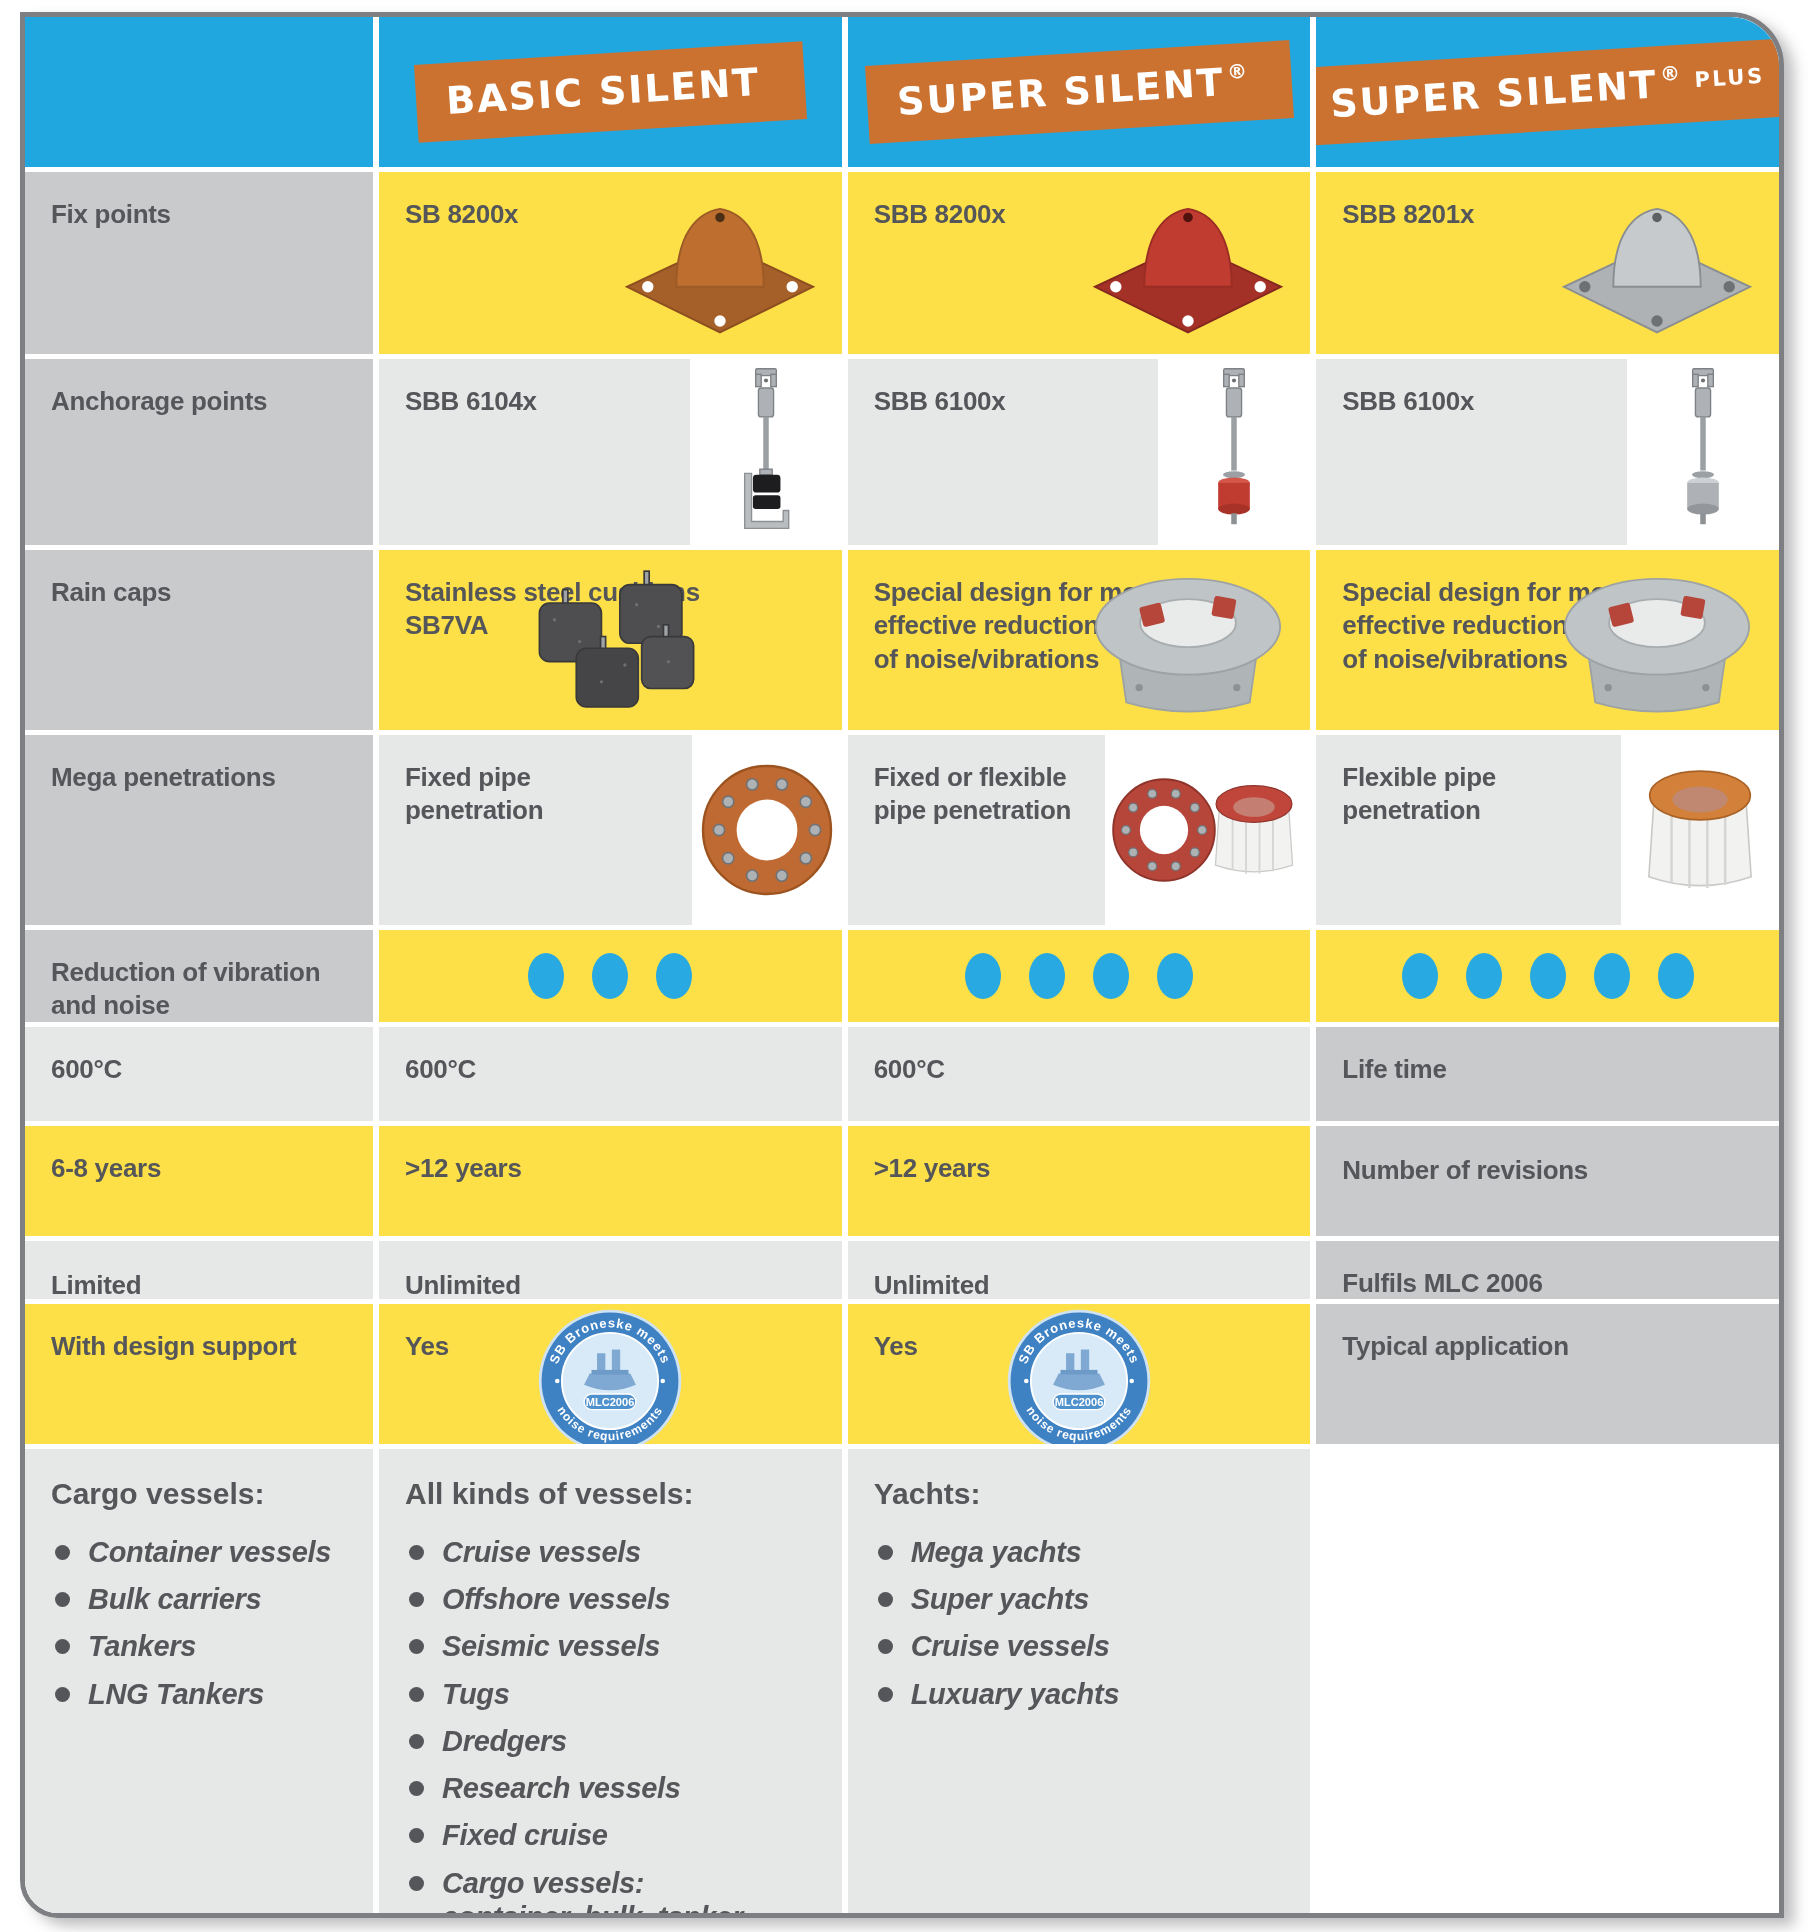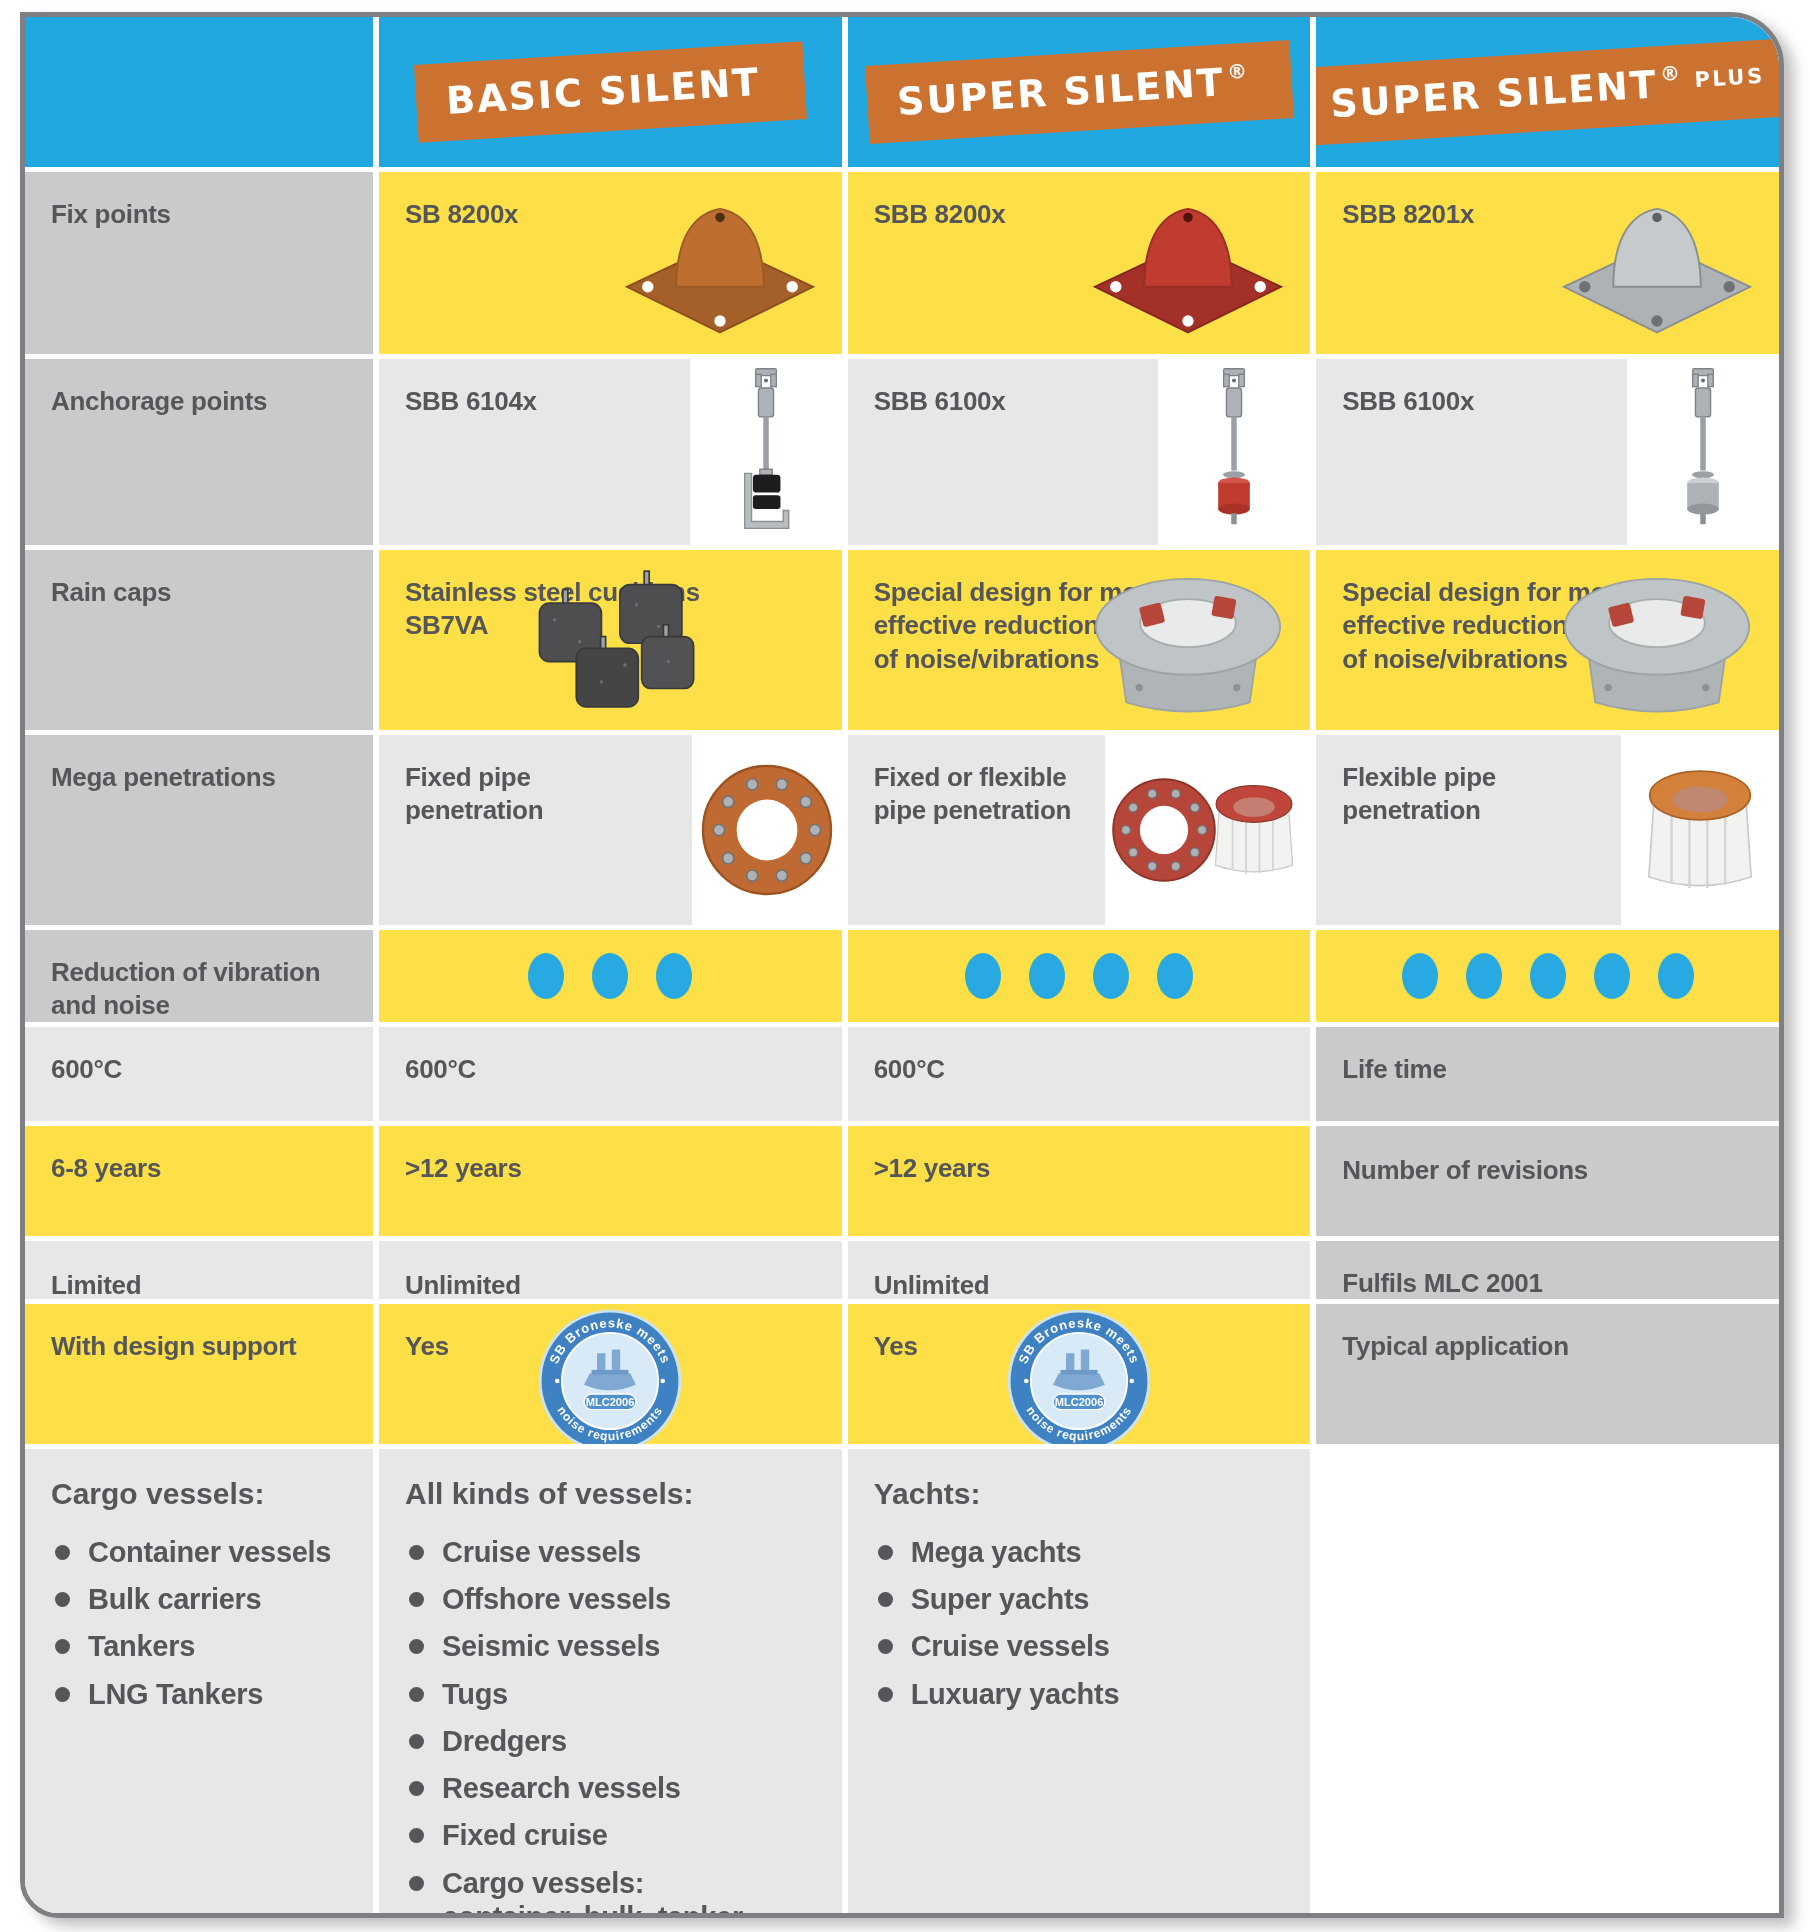--- a/index.html
+++ b/index.html
@@ -364,7 +364,7 @@
         </div>
 
   <div class="c lab">
-          <div class="txt">Fulfils MLC 2001</div>
+          <div class="txt">Fulfils MLC 2006</div>
         </div>
   <div class="c rA">
           <div class="txt">With design support</div>

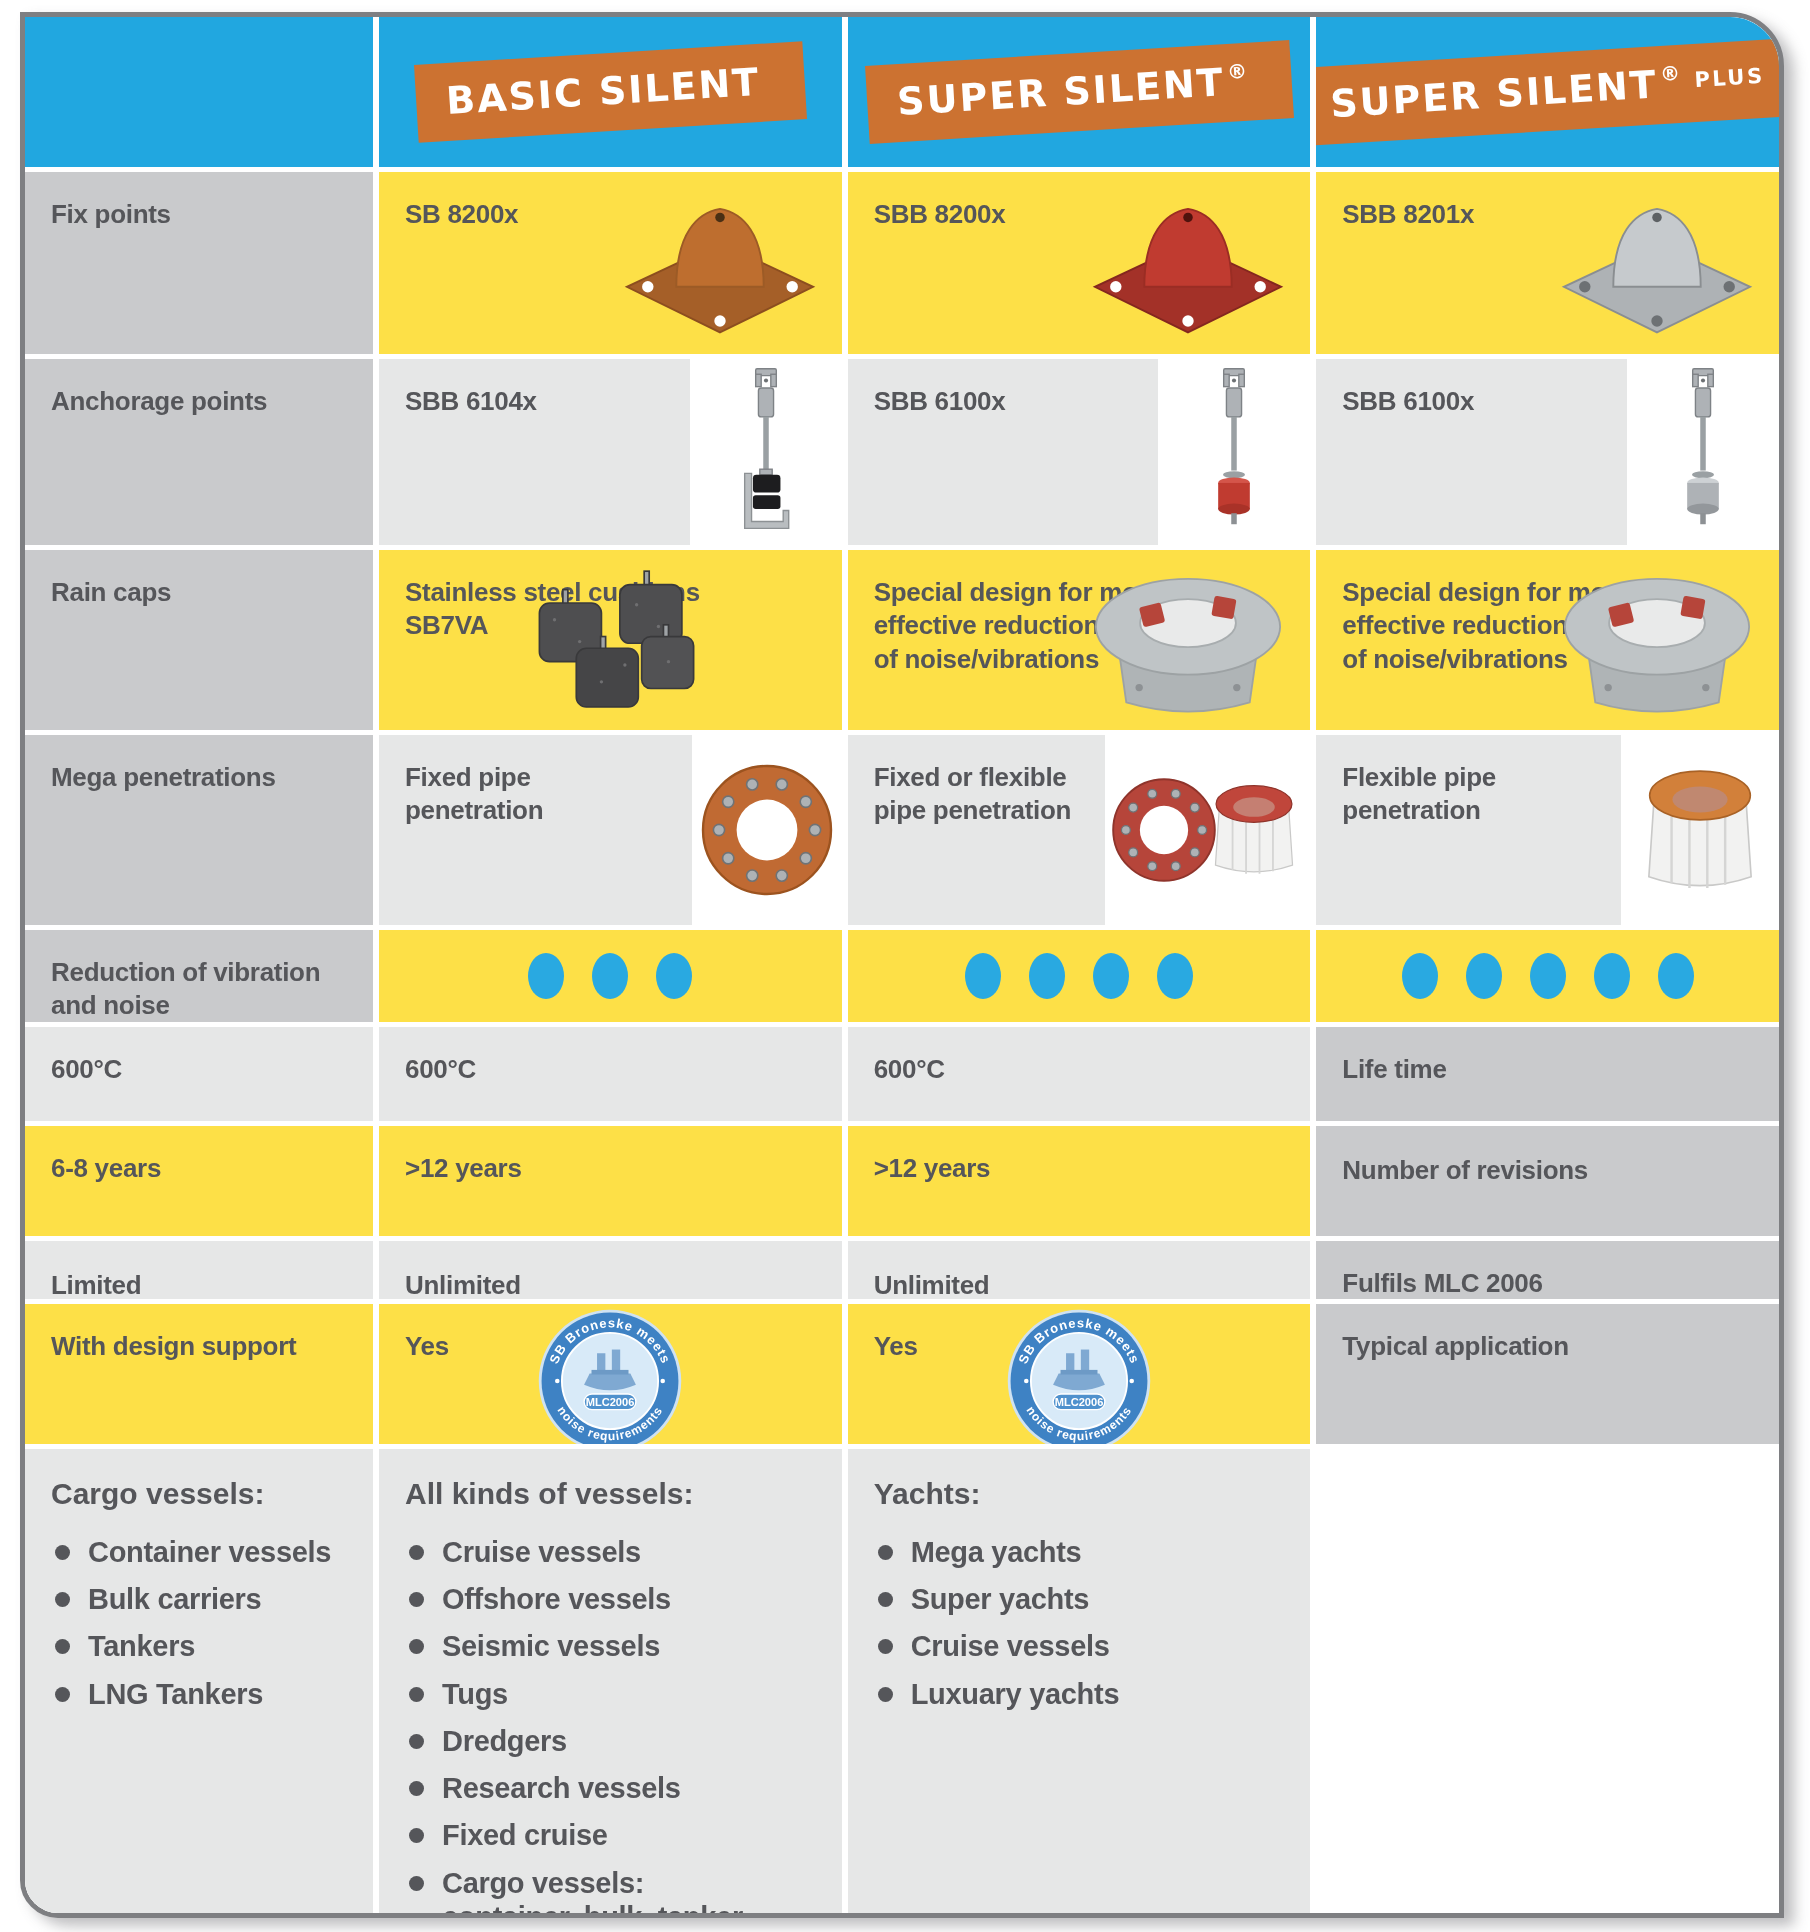--- a/index.html
+++ b/index.html
@@ -55,7 +55,7 @@
   .dot{width:36px;height:46px;border-radius:50%;background:var(--dot);}
   .badge{position:absolute;left:50%;top:3px;transform:translateX(-50%);width:148px;height:148px;}
   .apps .intro{padding:28px 20px 0 26px;font-size:30px;font-weight:700;color:var(--text);}
-  .apps ul{margin:24px 0 0 0;padding:0 32px 0 30px;list-style:none;}
+  .apps ul{margin:24px 0 0 0;padding:0 32px 0 30px;list-style:none;font-style:italic;}
   .apps li{
     display:flex;gap:18px;margin-bottom:13px;font-size:29px;font-weight:700;
     color:var(--text);line-height:1.18;white-space:pre-line;letter-spacing:-0.3px;

